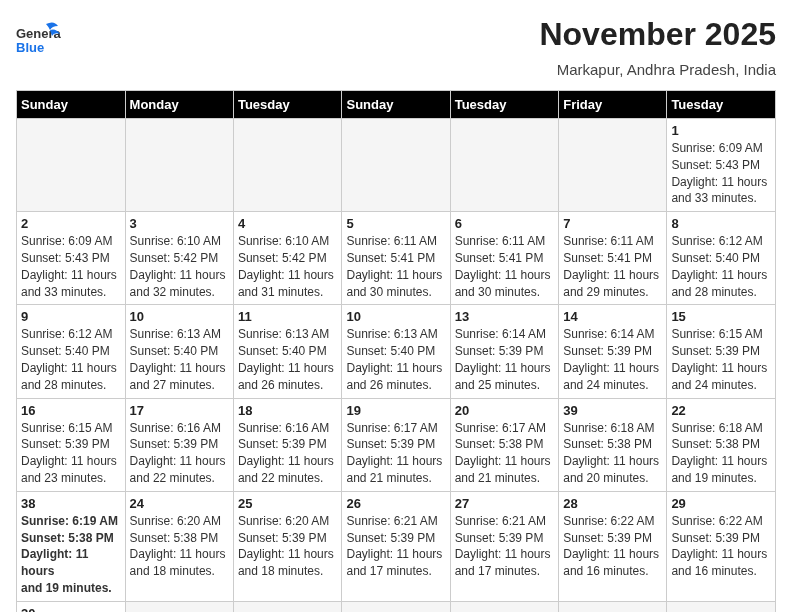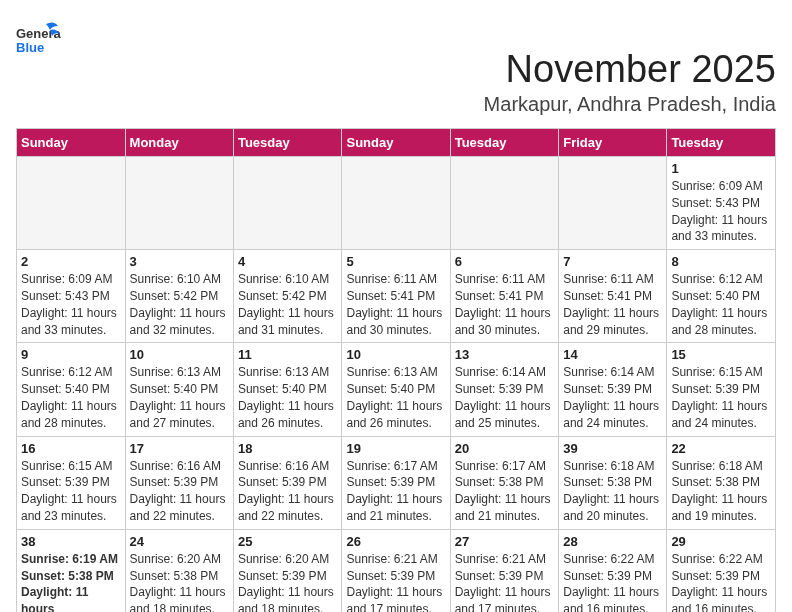--- a/index.html
+++ b/index.html
@@ -20,10 +20,9 @@
       text-align: right;
     }
     .month-year {
-      font-size: 38px;
-      font-weight: normal;
+      font-size: 32px;
+      font-weight: bold;
       color: #222;
-      margin-top: 32px;
     }
     .location {
       font-size: 20px;

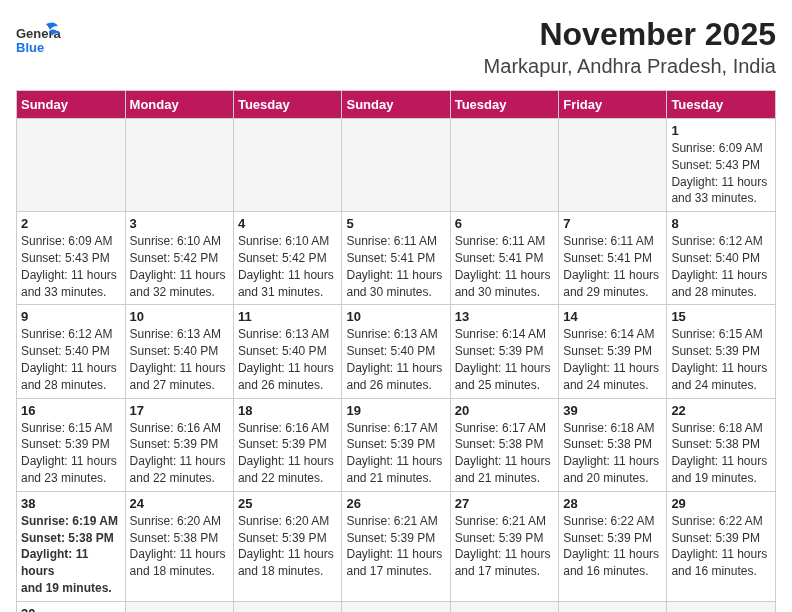--- a/index.html
+++ b/index.html
@@ -25,9 +25,9 @@
       color: #222;
     }
     .location {
-      font-size: 20px;
+      font-size: 15px;
       color: #444;
-      margin-top: 2px;
+      margin-top: 8px;
     }
     .calendar-table {
       width: 100%;

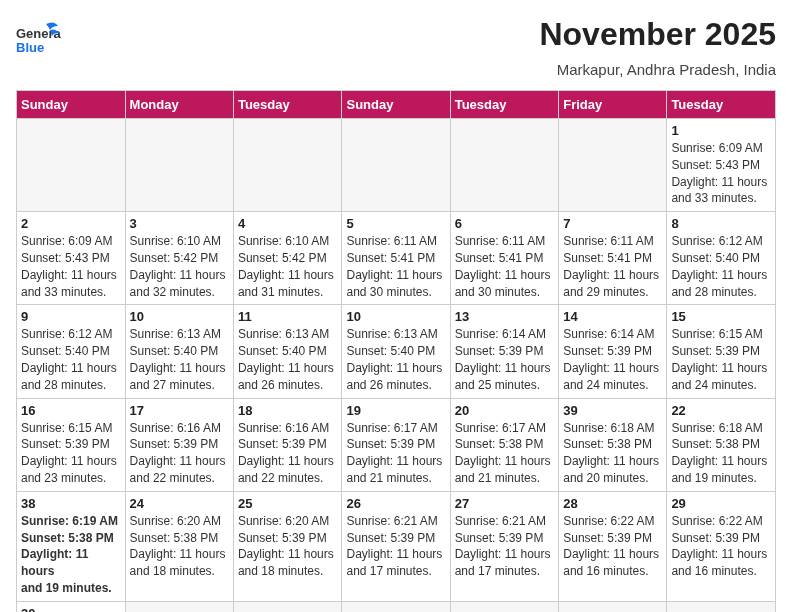--- a/index.html
+++ b/index.html
@@ -35,7 +35,7 @@
       font-size: 11px;
     }
     .calendar-table th {
-      background-color: #be185d;
+      background-color: #000000;
       color: #fff;
       padding: 6px 4px;
       text-align: left;

